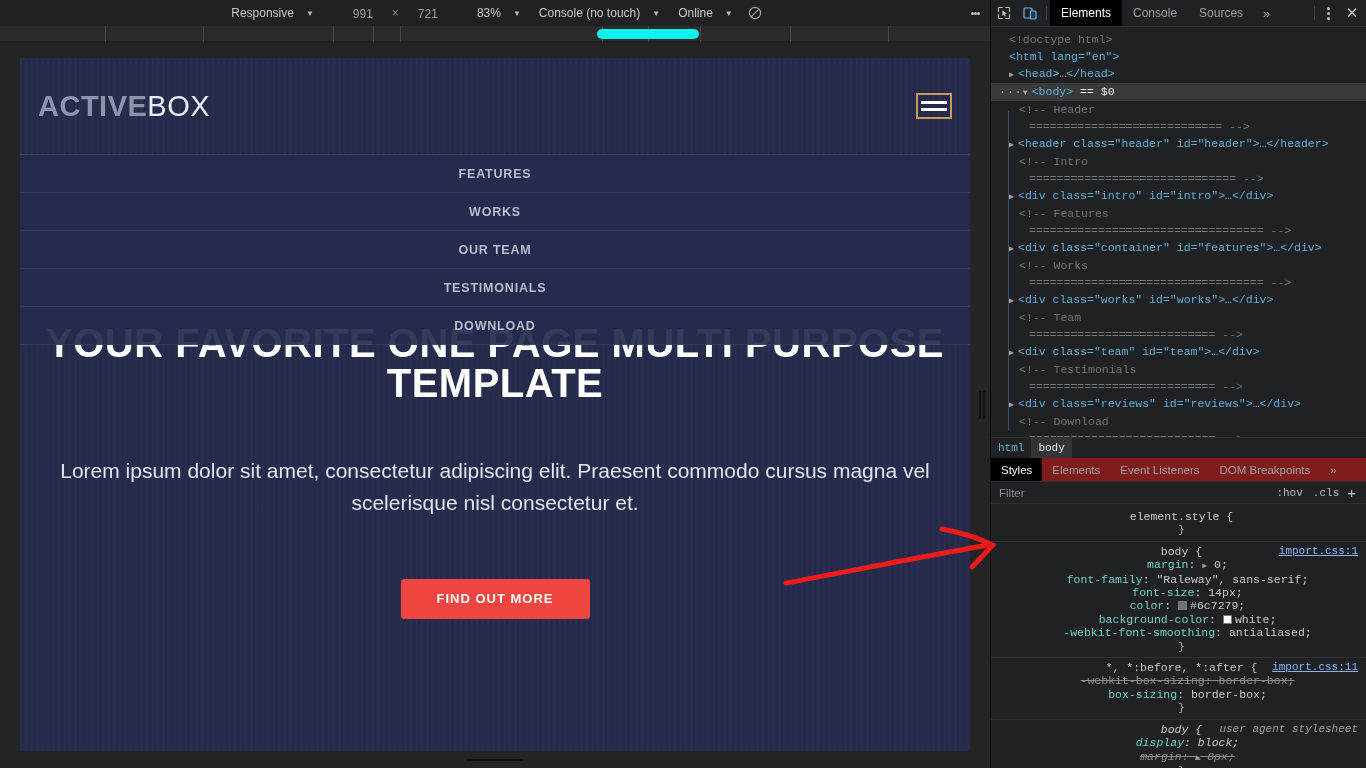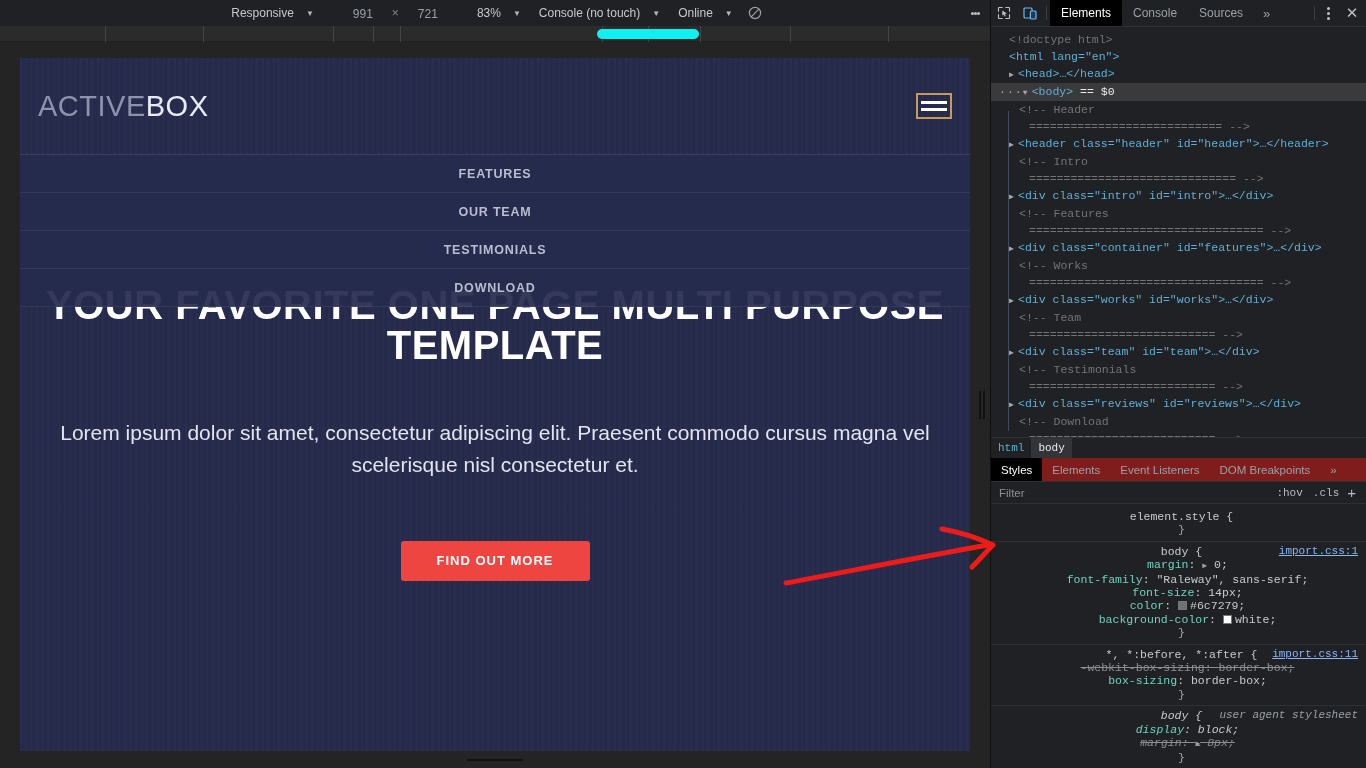--- a/index.html
+++ b/index.html
@@ -83,7 +83,7 @@
     margin: 0 0 0 0;
   }
   .logo { font-size: 29px; letter-spacing: 0.5px; white-space: nowrap; }
-  .logo .b1 { font-weight: normal; color: #8e93ad; margin-top: 16px; }
+  .logo .b1 { font-weight: bold; color: #8e93ad; margin-top: 16px; }
   .logo .b2 { font-weight: 300; color: #e9ecf5; }
 
   .burger {

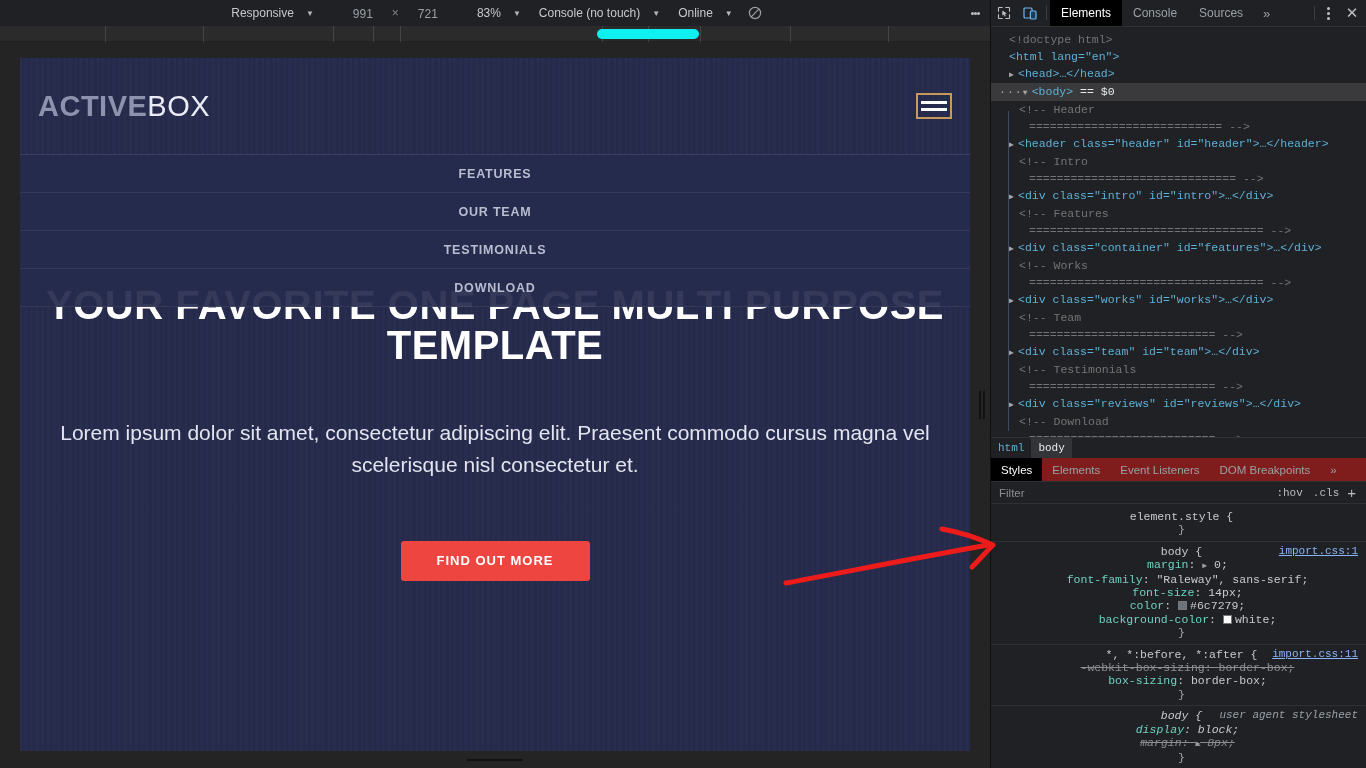--- a/index.html
+++ b/index.html
@@ -319,6 +319,7 @@
 
       <nav class="pg-nav">
         <div class="nav-item">FEATURES</div>
+        <div class="nav-item">WORKS</div>
         <div class="nav-item">OUR TEAM</div>
         <div class="nav-item">TESTIMONIALS</div>
         <div class="nav-item">DOWNLOAD</div>

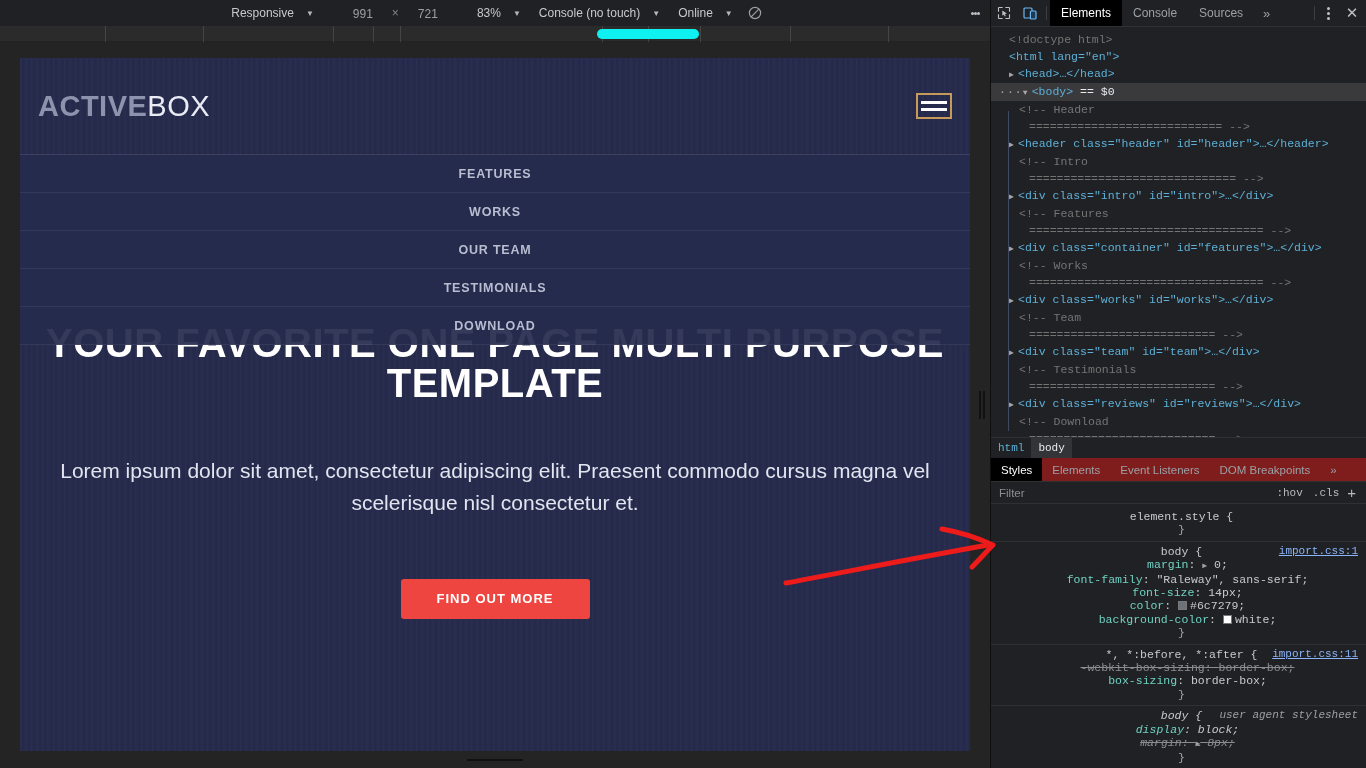--- a/index.html
+++ b/index.html
@@ -457,6 +457,7 @@
         <div class="ln ind"><span class="propn">font-size</span><span class="propv">: </span><span class="propv">14px;</span></div>
         <div class="ln ind"><span class="propn">color</span><span class="propv">: </span><span class="swatch" style="background:#6c7279"></span><span class="propv">#6c7279;</span></div>
         <div class="ln ind"><span class="propn">background-color</span><span class="propv">: </span><span class="swatch" style="background:#ffffff"></span><span class="propv">white;</span></div>
+        <div class="ln ind"><span class="propn">-webkit-font-smoothing</span><span class="propv">: </span><span class="propv">antialiased;</span></div>
         <div class="ln"><span class="punc">}</span></div>
       </div>
 

